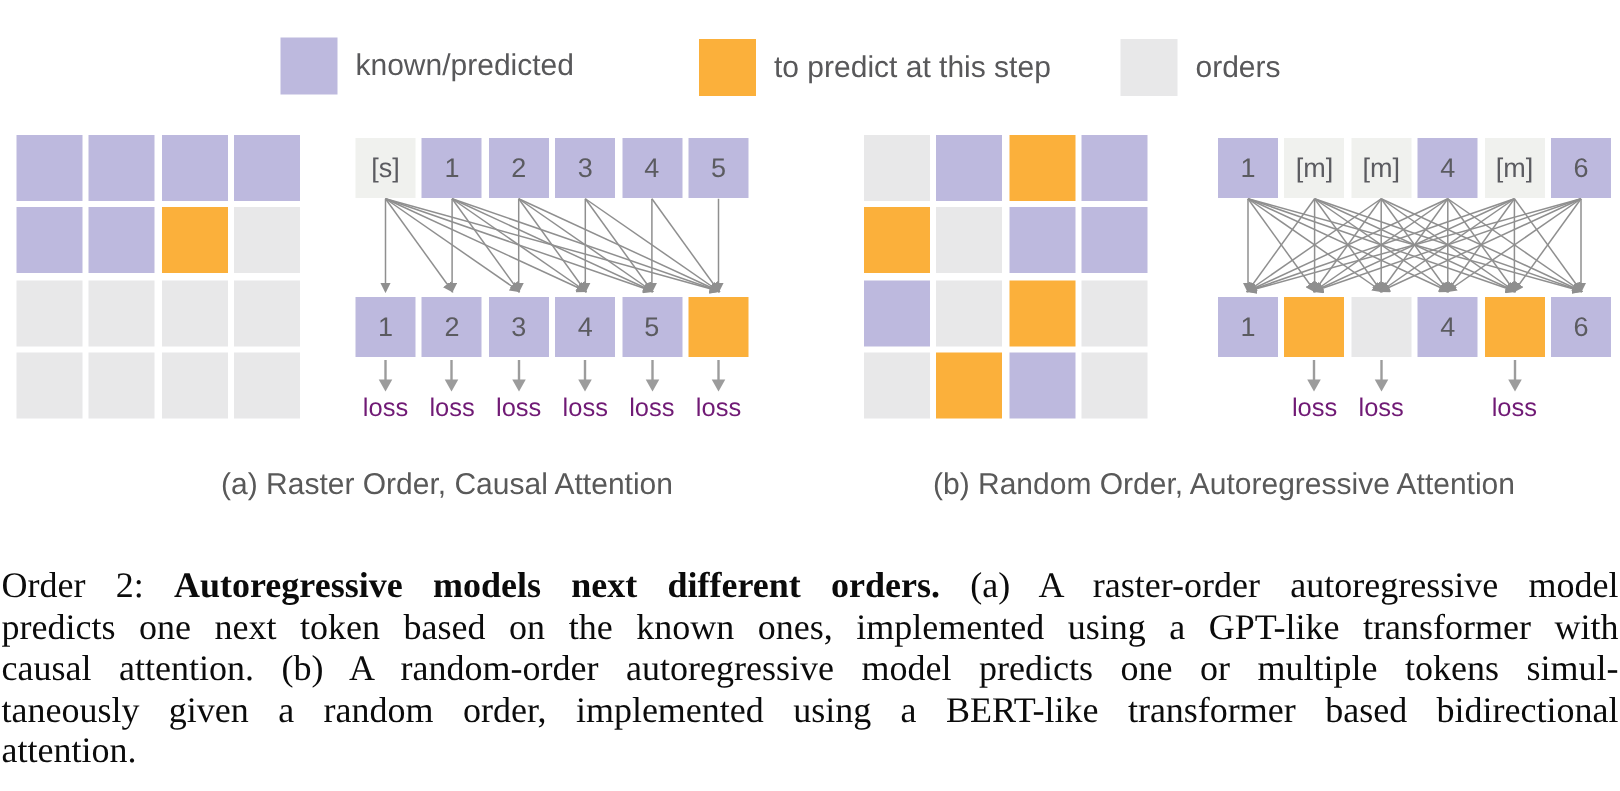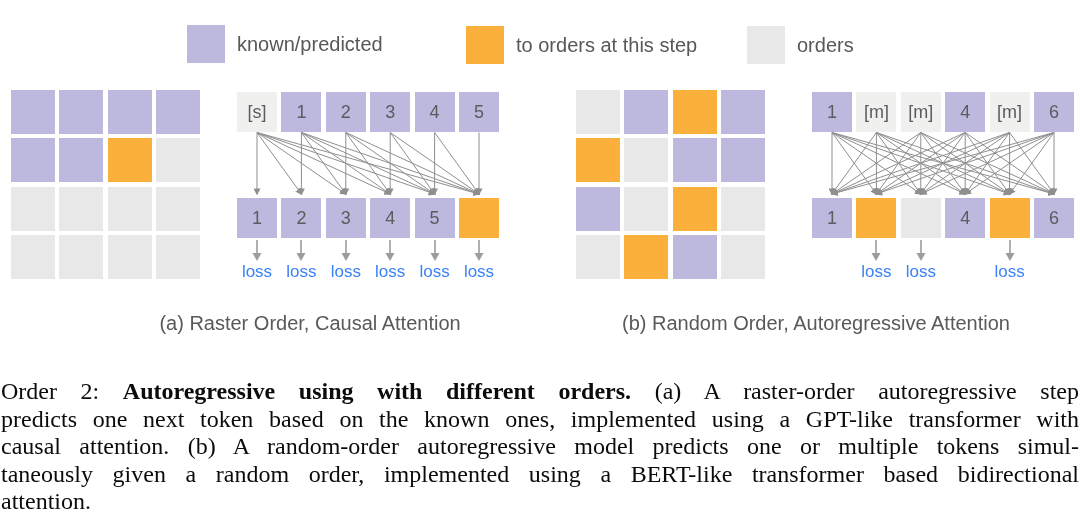--- a/index.html
+++ b/index.html
@@ -43,7 +43,7 @@
   </div>
   <div class="legend-item" style="left:466px; top:26px">
     <div class="swatch" style="background: rgb(251, 176, 59);"></div>
-    <div class="legend-label">to orders at this step</div>
+    <div class="legend-label">to predict at this step</div>
   </div>
   <div class="legend-item" style="left:747px; top:26px">
     <div class="swatch" style="background: rgb(232, 232, 233);"></div>

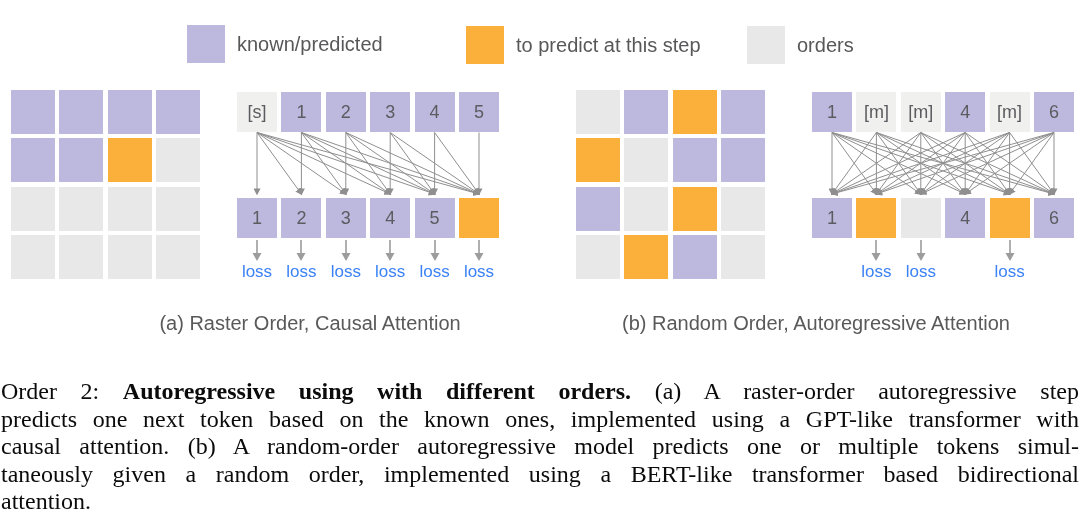--- a/index.html
+++ b/index.html
@@ -19,7 +19,7 @@
   }
   svg.lines { position:absolute; overflow:visible; }
   .loss-arrow { position:absolute; }
-  .loss-label { position:absolute; font-size:17px; color:#3b82f6; text-align:center; width:56px; }
+  .loss-label { position:absolute; font-size:17px; color:#701a75; text-align:center; width:56px; }
 
   .panel-caption { position:absolute; top:312px; font-size:20px; color:#595959; text-align:center; white-space:nowrap; }
   .panel-caption.a { left:18px; width:492px;padding-left:46px; }

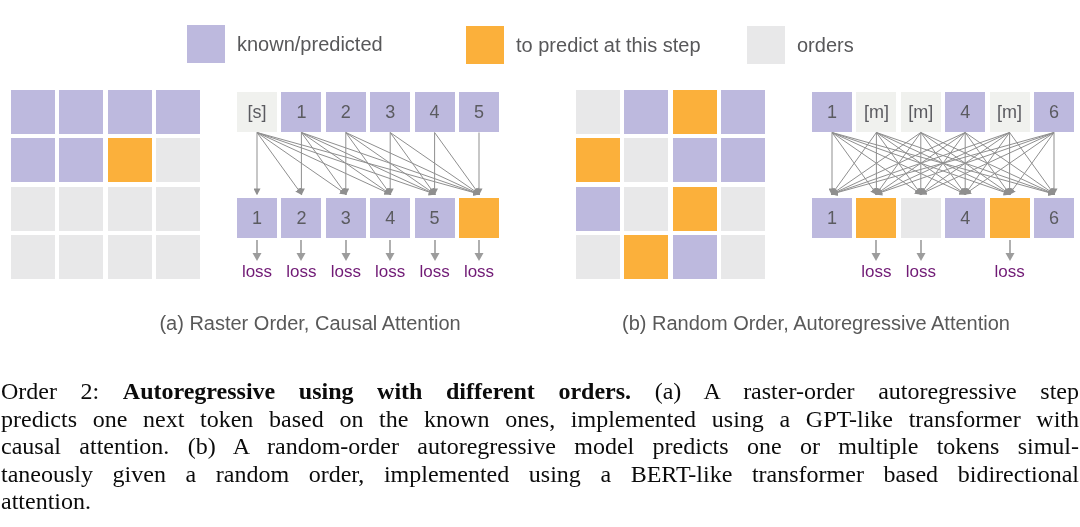--- a/index.html
+++ b/index.html
@@ -22,7 +22,7 @@
   .loss-label { position:absolute; font-size:17px; color:#701a75; text-align:center; width:56px; }
 
   .panel-caption { position:absolute; top:312px; font-size:20px; color:#595959; text-align:center; white-space:nowrap; }
-  .panel-caption.a { left:18px; width:492px;padding-left:46px; }
+  .panel-caption.a { left:6px; width:492px;padding-left:46px; }
   .panel-caption.b { left:570px; width:492px; }
 
   .figcap {

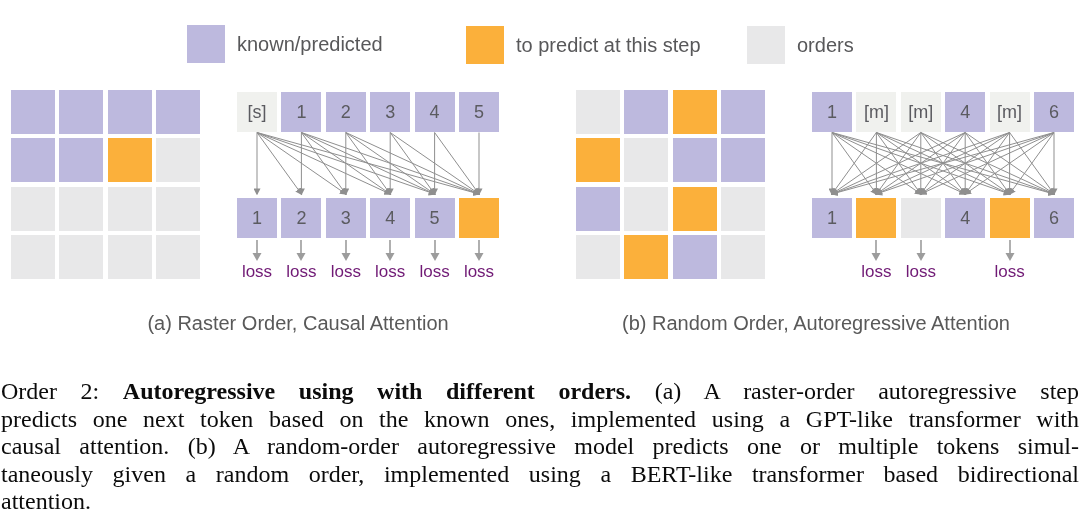--- a/index.html
+++ b/index.html
@@ -231,7 +231,7 @@
   <div class="panel-caption b">(b) Random Order, Autoregressive Attention</div>
 
   <div class="figcap">
-    <div class="fig-line"><span>Order 2:  </span><b>Autoregressive using with different orders.</b><span> (a) A raster-order autoregressive step</span></div>
+    <div class="fig-line"><span>Order 2:  </span><b>Autoregressive models next different orders.</b><span> (a) A raster-order autoregressive step</span></div>
     <div class="fig-line">predicts one next token based on the known ones, implemented using a GPT-like transformer with</div>
     <div class="fig-line">causal attention. (b) A random-order autoregressive model predicts one or multiple tokens simul-</div>
     <div class="fig-line">taneously given a random order, implemented using a BERT-like transformer based bidirectional</div>

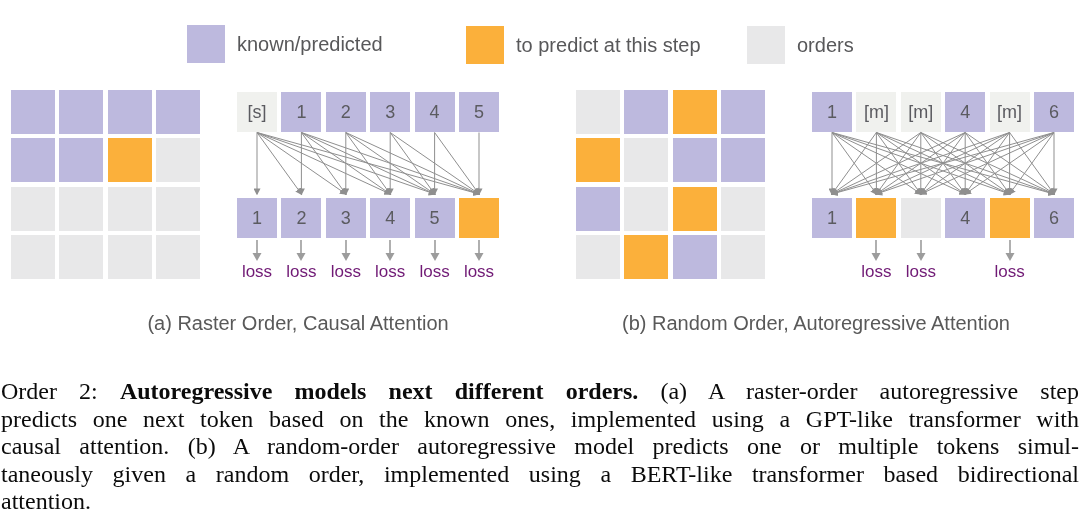--- a/index.html
+++ b/index.html
@@ -231,7 +231,7 @@
   <div class="panel-caption b">(b) Random Order, Autoregressive Attention</div>
 
   <div class="figcap">
-    <div class="fig-line"><span>Order 2:  </span><b>Autoregressive models next different orders.</b><span> (a) A raster-order autoregressive step</span></div>
+    <div class="fig-line"><span>Order 2:  </span><b>Autoregressive models next different orders.</b><span> (a) A raster-order autoregressive model</span></div>
     <div class="fig-line">predicts one next token based on the known ones, implemented using a GPT-like transformer with</div>
     <div class="fig-line">causal attention. (b) A random-order autoregressive model predicts one or multiple tokens simul-</div>
     <div class="fig-line">taneously given a random order, implemented using a BERT-like transformer based bidirectional</div>

